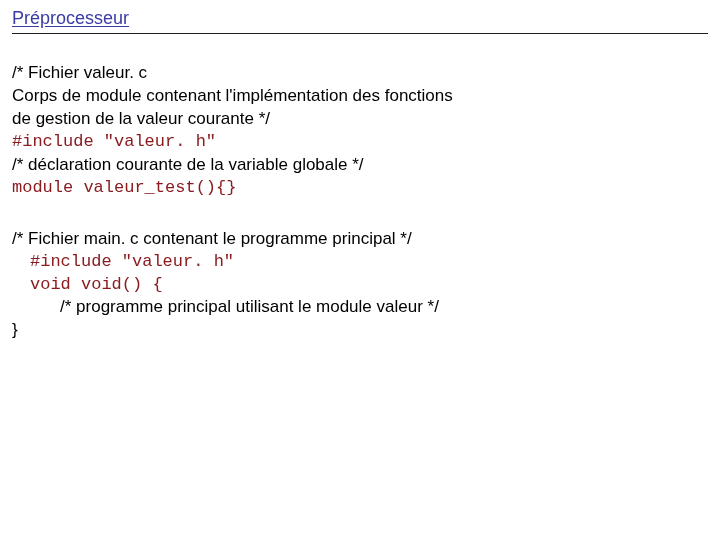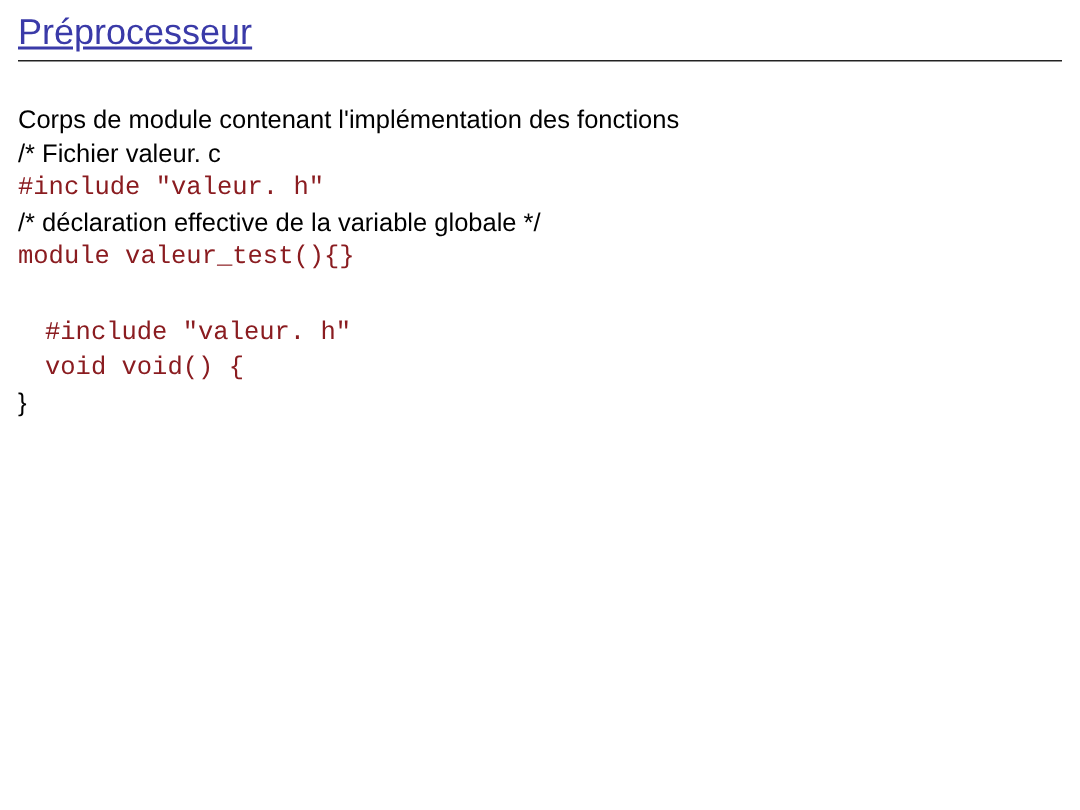--- a/index.html
+++ b/index.html
@@ -14,7 +14,7 @@
   }
   .title {
     color: #3a3aa8;
-    font-size: 24px;
+    font-size: 18px;
     font-weight: normal;
     padding-bottom: 4px;
     border-bottom: 1px solid #222;

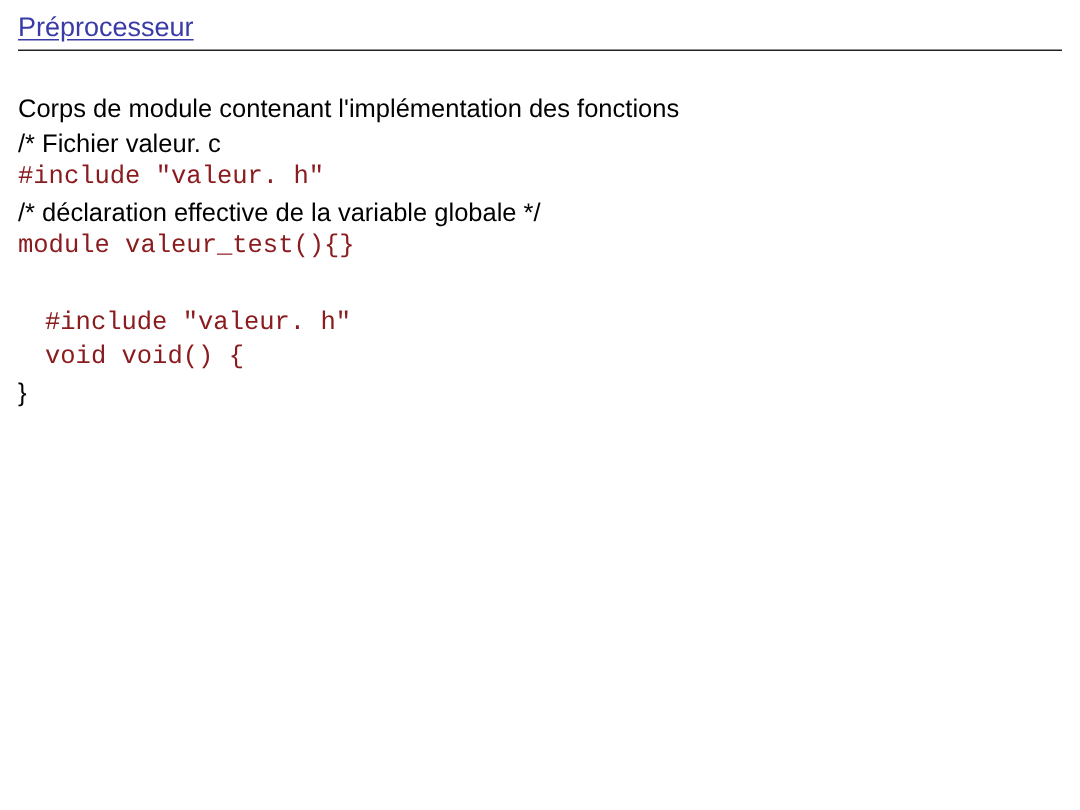--- a/index.html
+++ b/index.html
@@ -36,8 +36,8 @@
 <div class="title">Préprocesseur</div>
 
 <div class="block">
+  <div>/* Fichier valeur. c</div>
   <div>Corps de module contenant l'implémentation des fonctions</div>
-  <div>/* Fichier valeur. c</div>
   <div class="mono">#include "valeur. h"</div>
   <div>/* déclaration effective de la variable globale */</div>
   <div class="mono">module valeur_test(){}</div>

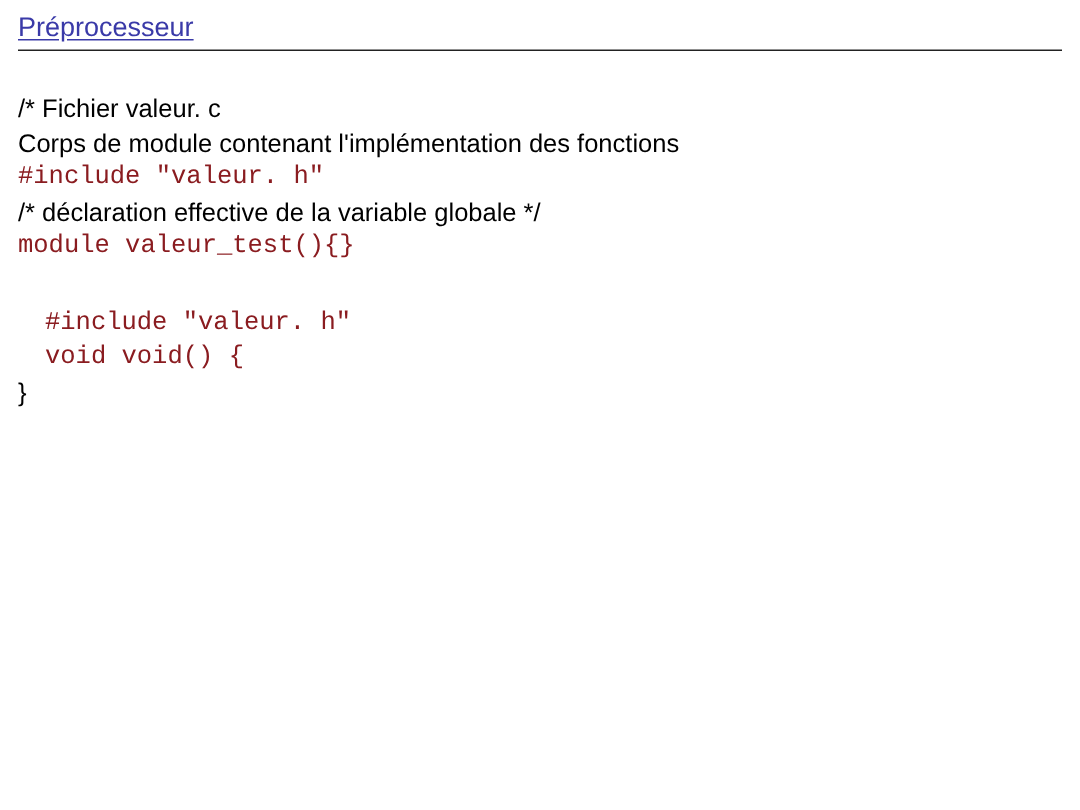--- a/index.html
+++ b/index.html
@@ -38,6 +38,7 @@
 <div class="block">
   <div>/* Fichier valeur. c</div>
   <div>Corps de module contenant l'implémentation des fonctions</div>
+  <div>de gestion de la valeur courante */</div>
   <div class="mono">#include "valeur. h"</div>
   <div>/* déclaration effective de la variable globale */</div>
   <div class="mono">module valeur_test(){}</div>

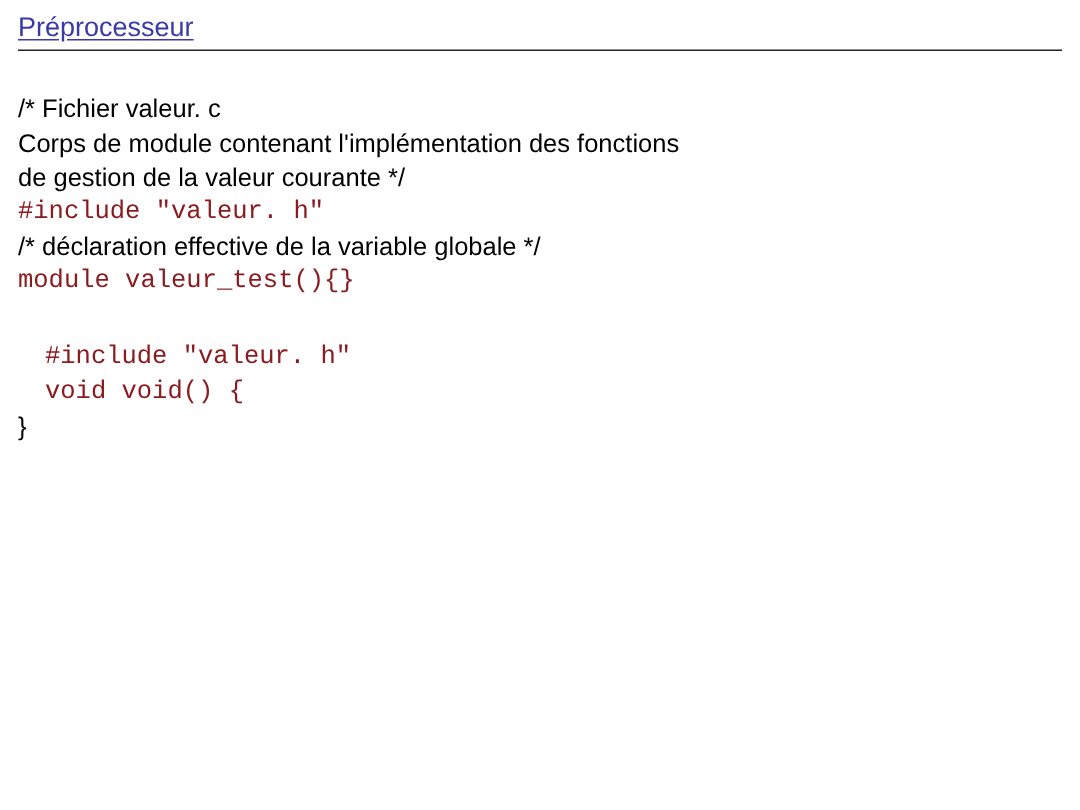--- a/index.html
+++ b/index.html
@@ -40,7 +40,7 @@
   <div>Corps de module contenant l'implémentation des fonctions</div>
   <div>de gestion de la valeur courante */</div>
   <div class="mono">#include "valeur. h"</div>
-  <div>/* déclaration effective de la variable globale */</div>
+  <div>/* déclaration courante de la variable globale */</div>
   <div class="mono">module valeur_test(){}</div>
 </div>
 

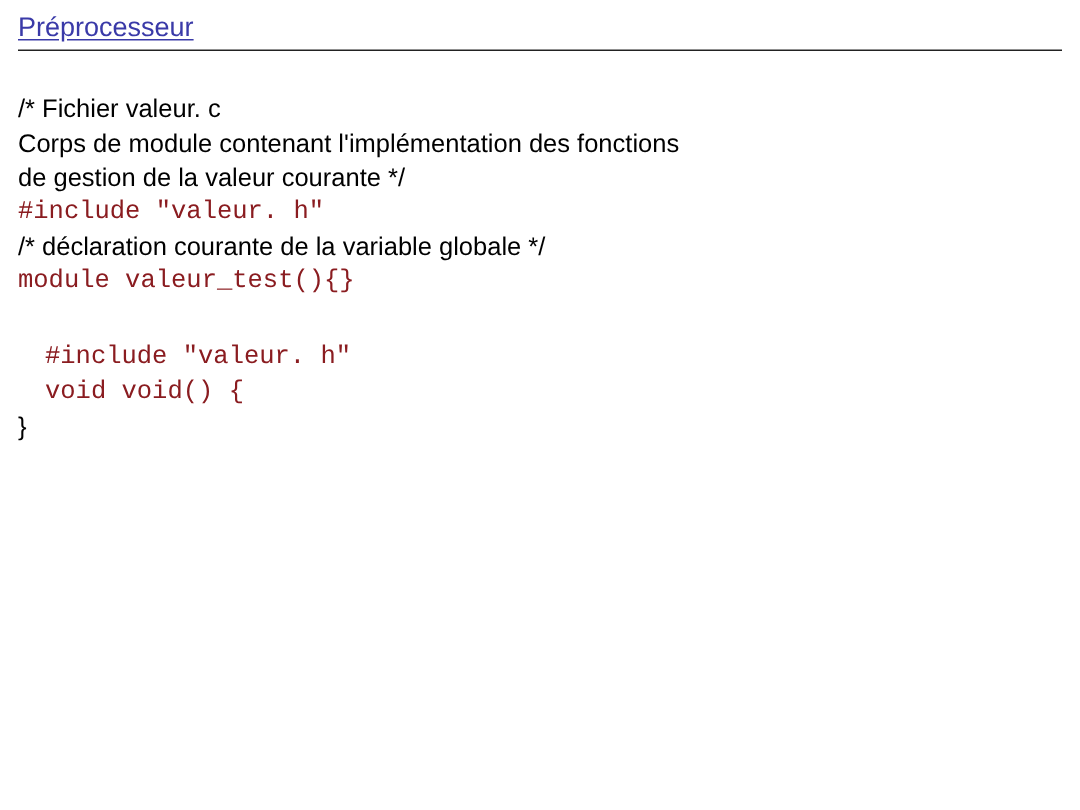--- a/index.html
+++ b/index.html
@@ -45,6 +45,7 @@
 </div>
 
 <div class="block">
+  <div>/* Fichier main. c contenant le programme principal */</div>
   <div class="mono indent1">#include "valeur. h"</div>
   <div class="mono indent1">void void() {</div>
   <div>}</div>

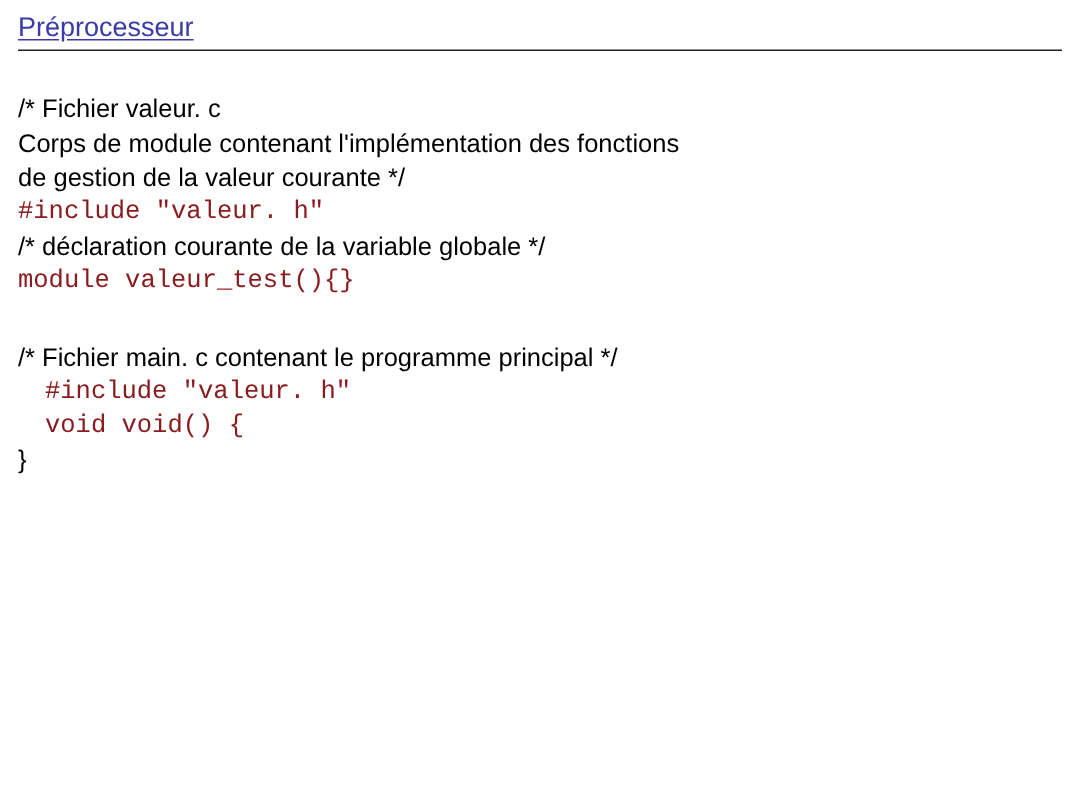--- a/index.html
+++ b/index.html
@@ -48,6 +48,7 @@
   <div>/* Fichier main. c contenant le programme principal */</div>
   <div class="mono indent1">#include "valeur. h"</div>
   <div class="mono indent1">void void() {</div>
+  <div class="indent2">/* programme principal utilisant le module valeur */</div>
   <div>}</div>
 </div>
 

